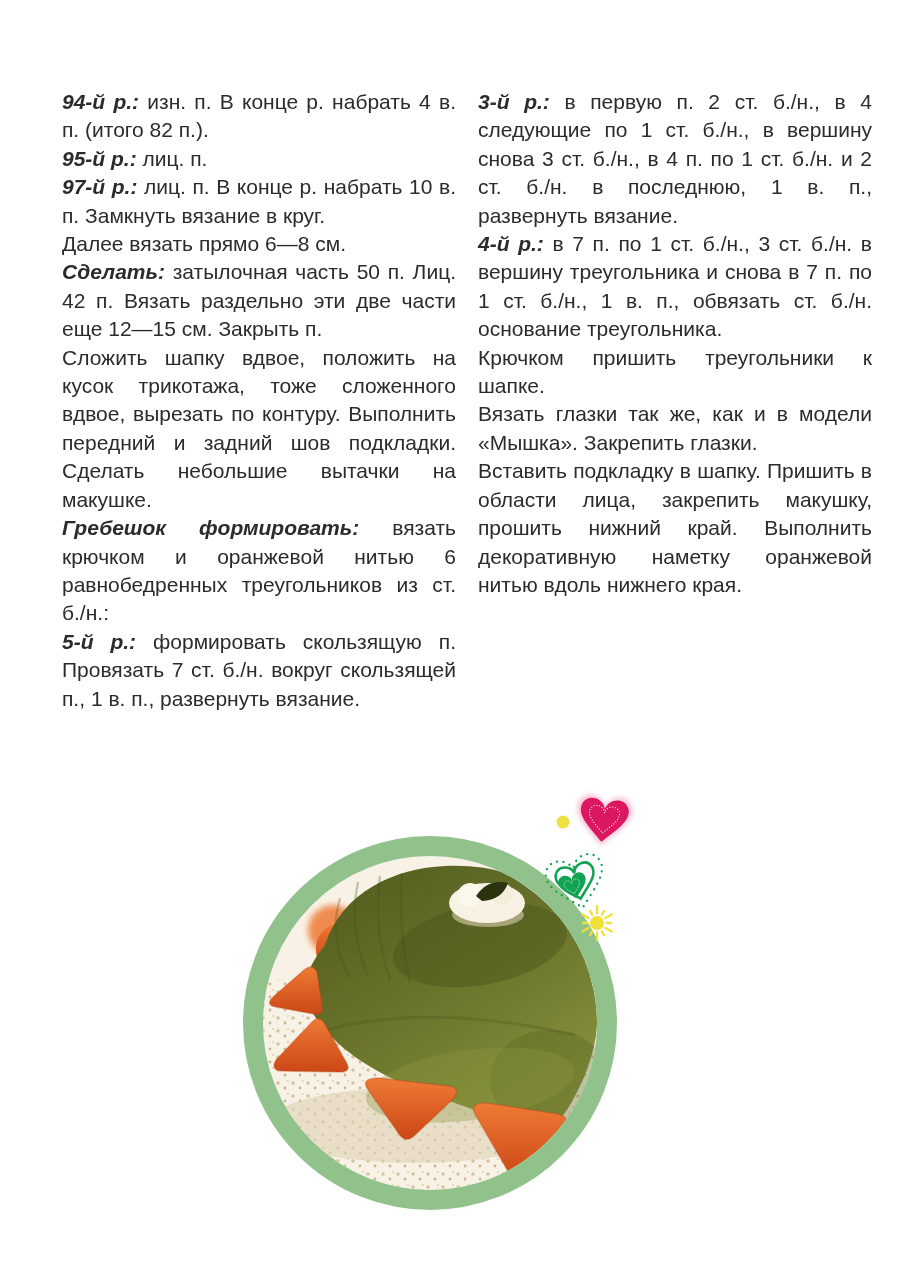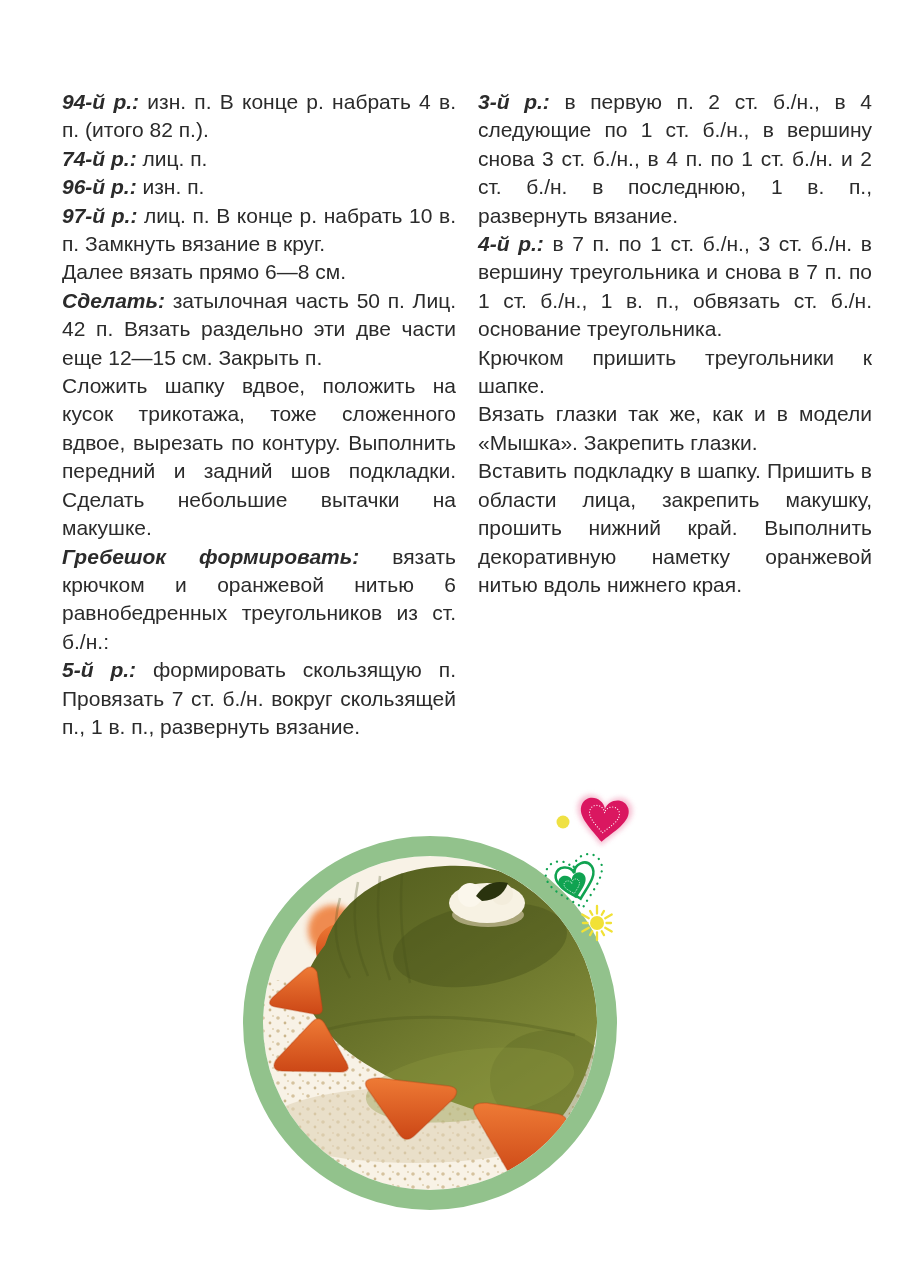--- a/index.html
+++ b/index.html
@@ -28,7 +28,7 @@
 <div class="text-columns">
   <div class="col">
     <p class="para"><b class="plabel">94-й р.:</b><span> изн. п. В конце р. набрать 4 в. п. (итого 82 п.).</span></p>
-    <p class="para"><b class="plabel">74-й р.:</b><span> лиц. п.</span></p>
+    <p class="para"><b class="plabel">95-й р.:</b><span> лиц. п.</span></p>
     <p class="para"><b class="plabel">96-й р.:</b><span> изн. п.</span></p>
     <p class="para"><b class="plabel">97-й р.:</b><span> лиц. п. В конце р. набрать 10 в. п. Замкнуть вязание в круг.</span></p>
     <p class="para"><b class="plabel"></b><span>Далее вязать прямо 6—8 см.</span></p>

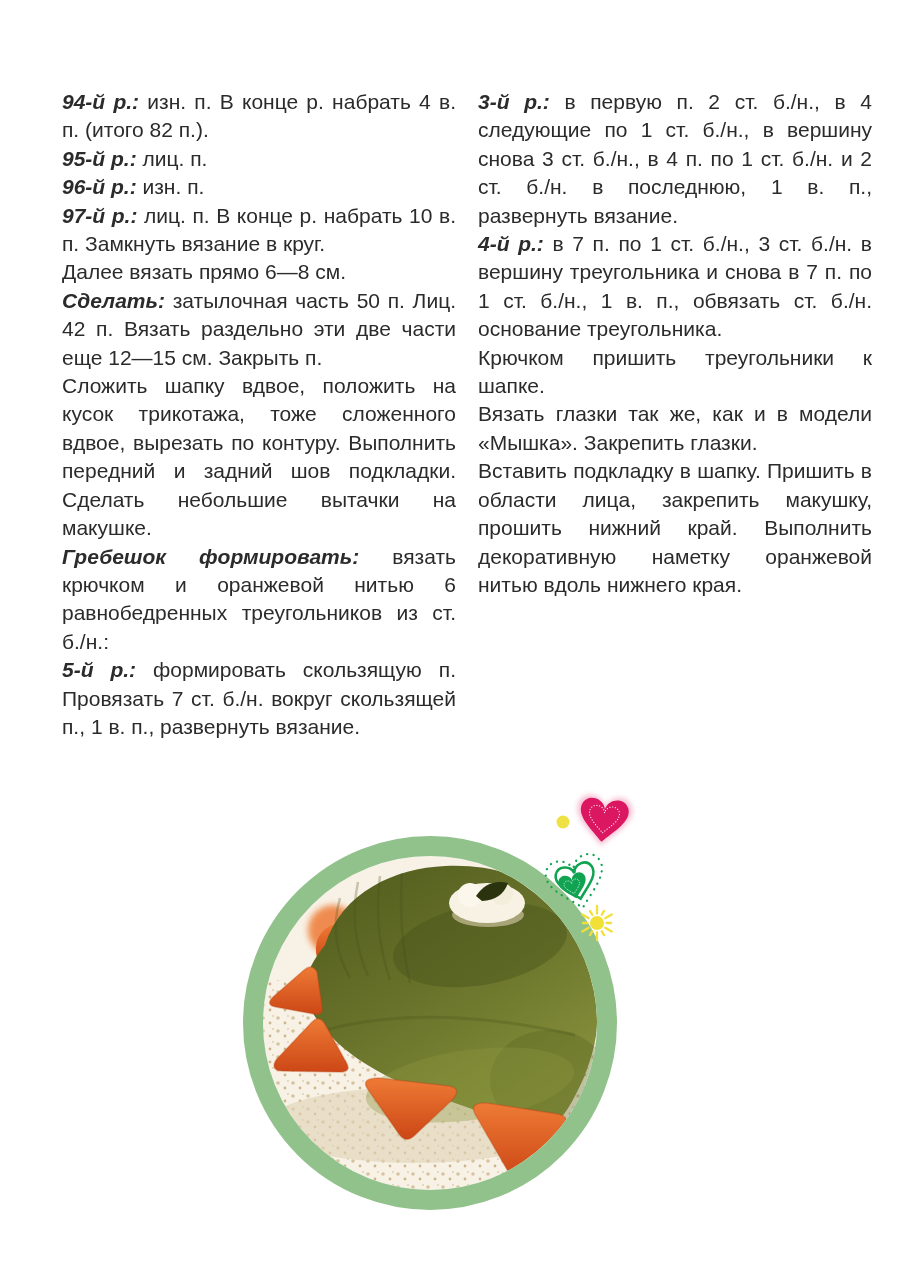--- a/index.html
+++ b/index.html
@@ -29,7 +29,6 @@
   <div class="col">
     <p class="para"><b class="plabel">94-й р.:</b><span> изн. п. В конце р. набрать 4 в. п. (итого 82 п.).</span></p>
     <p class="para"><b class="plabel">95-й р.:</b><span> лиц. п.</span></p>
-    <p class="para"><b class="plabel">96-й р.:</b><span> изн. п.</span></p>
     <p class="para"><b class="plabel">97-й р.:</b><span> лиц. п. В конце р. набрать 10 в. п. Замкнуть вязание в круг.</span></p>
     <p class="para"><b class="plabel"></b><span>Далее вязать прямо 6—8 см.</span></p>
     <p class="para"><b class="plabel">Сделать:</b><span> затылочная часть 50 п. Лиц. 42 п. Вязать раздельно эти две части еще 12—15 см. Закрыть п.</span></p>

